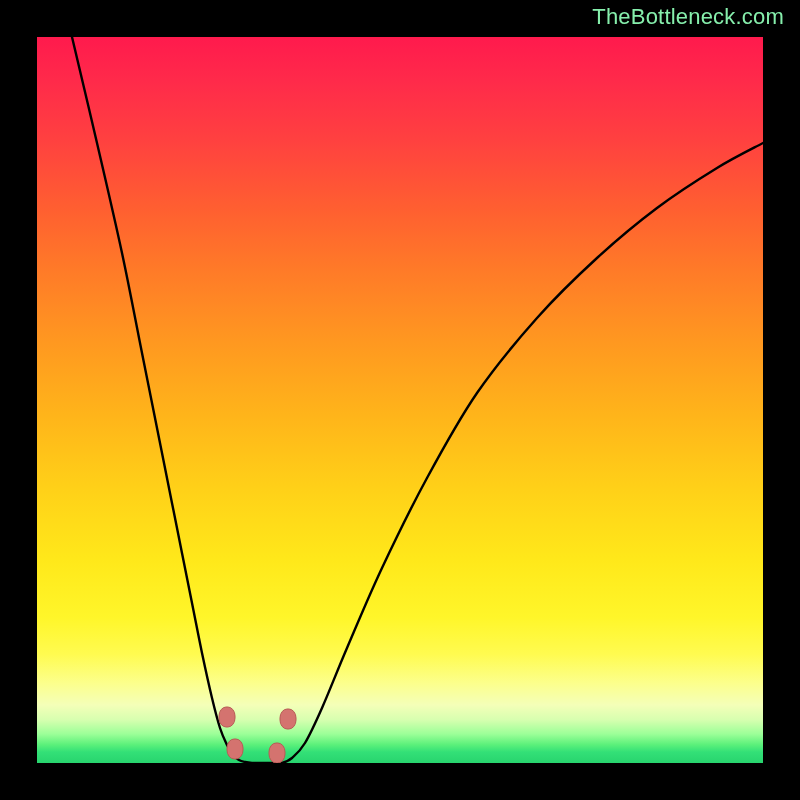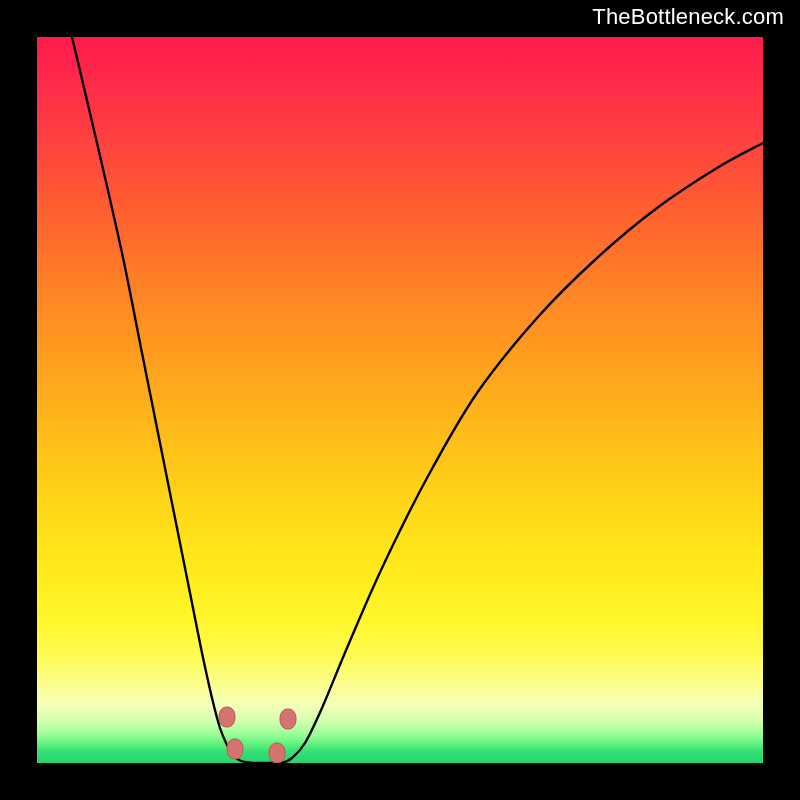--- a/index.html
+++ b/index.html
@@ -62,7 +62,7 @@
     position: absolute;
     top: 4px;
     right: 16px;
-    color: #ffffff;
+    color: #86efac;
     font-size: 22px;
     font-weight: 500;
     letter-spacing: 0.2px;

